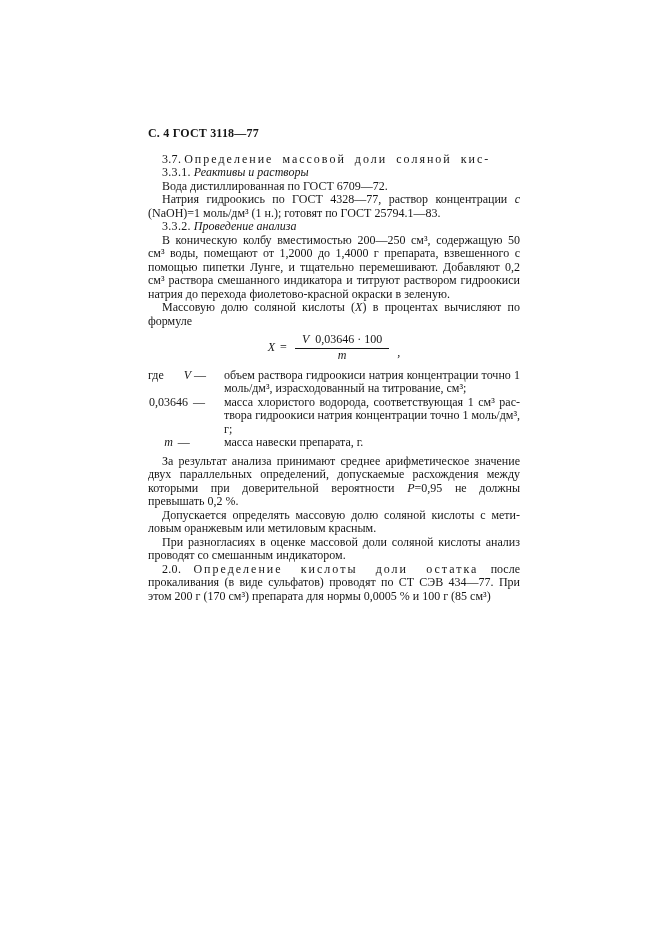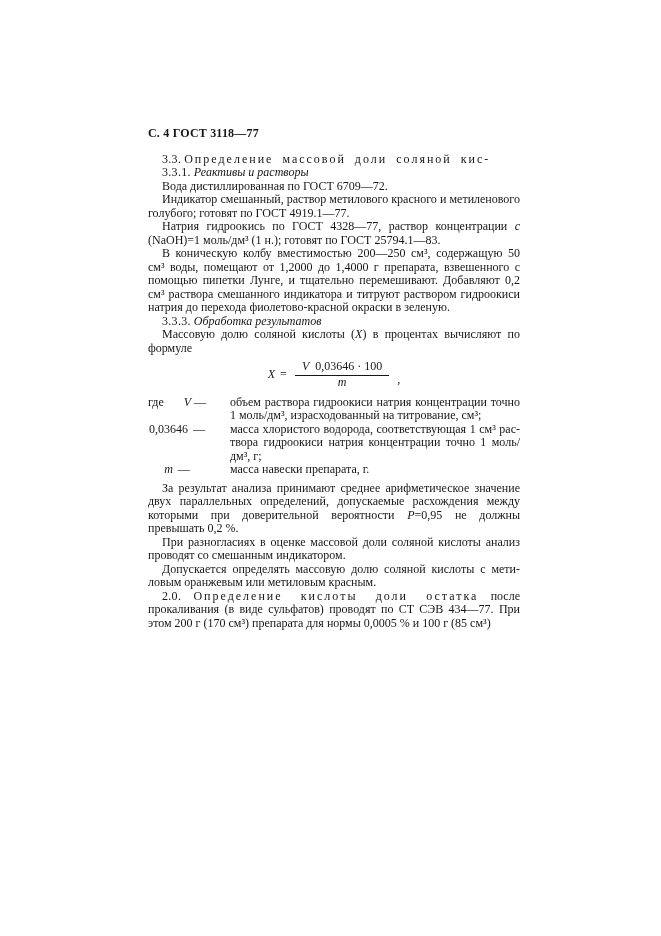--- a/index.html
+++ b/index.html
@@ -80,7 +80,7 @@
     <div class="doc-header">С. 4 ГОСТ 3118—77</div>
 
     <div class="h33">
-      <div class="h-line1"><span class="num">3.3.</span> <span class="spaced">Определение массовой доли соляной кис-</span></div>
+      <div class="h-line1"><span class="num">3.7.</span> <span class="spaced">Определение массовой доли соляной кис-</span></div>
     </div>
 
     <p class="sub-heading"><span class="num">3.3.1.</span> <span class="it">Реактивы и растворы</span></p>

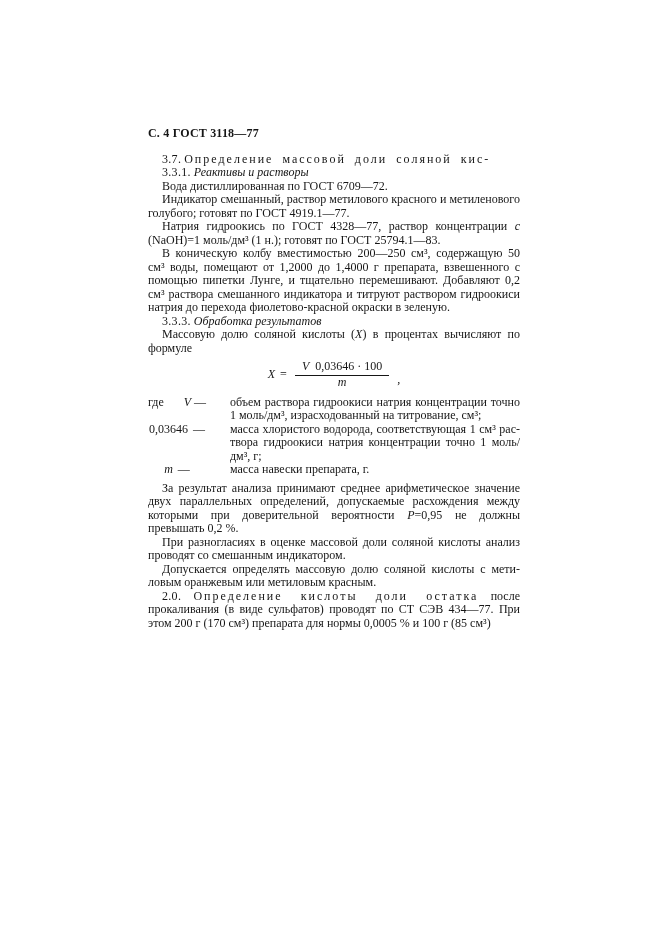--- a/index.html
+++ b/index.html
@@ -87,7 +87,6 @@
 
     <p>Вода дистиллированная по ГОСТ 6709—72.</p>
 
-    <p>Индикатор смешанный, раствор метилового красного и метиле­нового голубого; готовят по ГОСТ 4919.1—77.</p>
 
     <p><span>Натрия гидроокись по ГОСТ 4328—77, раствор концентрации </span><span class="it">c</span><span> (NaOH)=1 моль/дм³ (1 н.); готовят по ГОСТ 25794.1—83.</span></p>
 

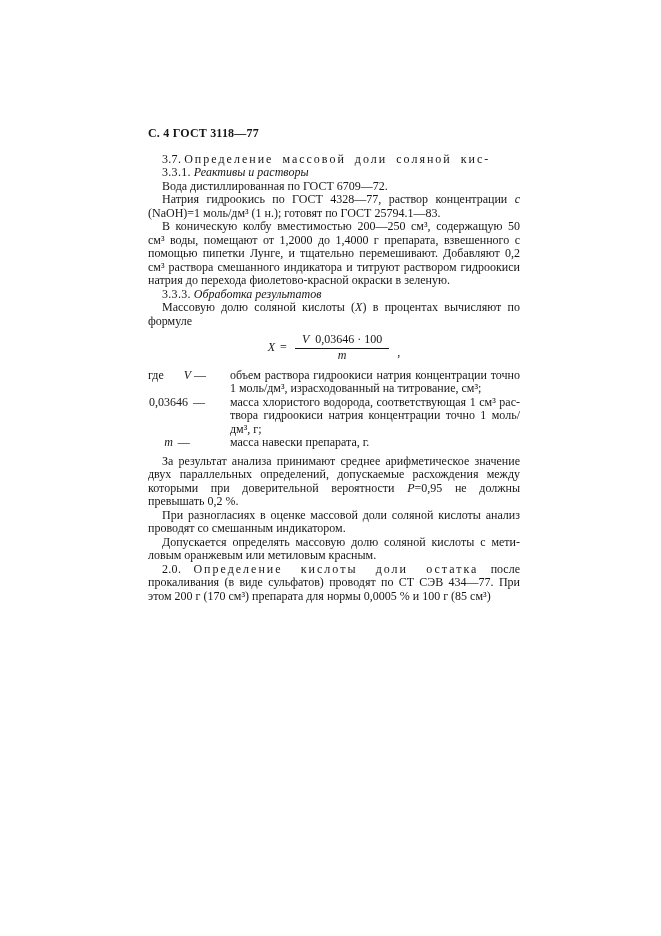--- a/index.html
+++ b/index.html
@@ -90,6 +90,7 @@
 
     <p><span>Натрия гидроокись по ГОСТ 4328—77, раствор концентрации </span><span class="it">c</span><span> (NaOH)=1 моль/дм³ (1 н.); готовят по ГОСТ 25794.1—83.</span></p>
 
+    <p class="sub-heading"><span class="num">3.3.2.</span> <span class="it">Проведение анализа</span></p>
 
     <p>В коническую колбу вместимостью 200—250 см³, содержащую 50 см³ воды, помещают от 1,2000 до 1,4000 г препарата, взвешен­ного с помощью пипетки Лунге, и тщательно перемешивают. Добавляют 0,2 см³ раствора смешанного индикатора и титруют раствором гидроокиси натрия до перехода фиолетово-красной ок­раски в зеленую.</p>
 

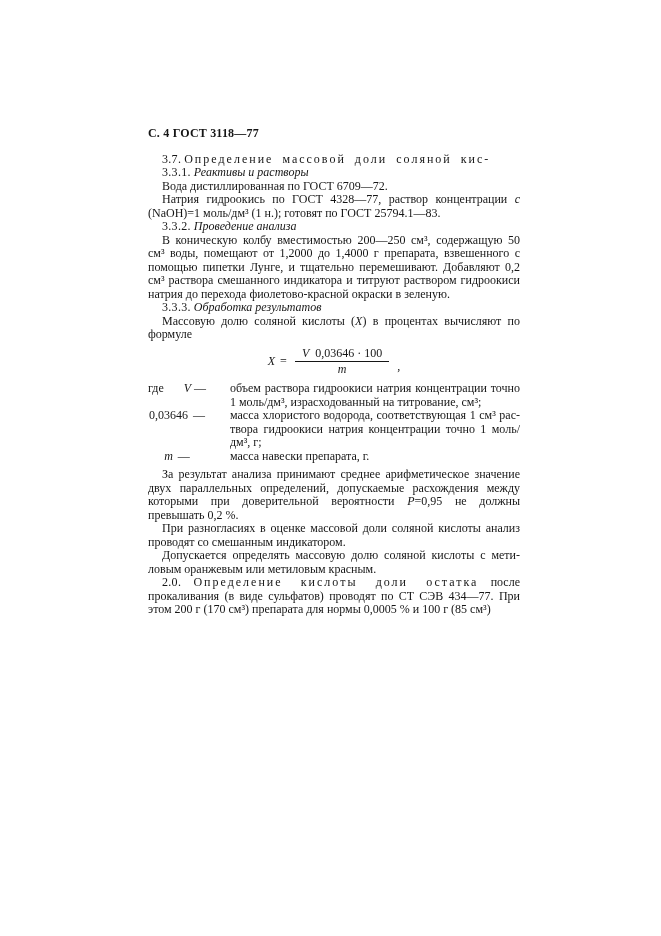--- a/index.html
+++ b/index.html
@@ -94,7 +94,6 @@
 
     <p>В коническую колбу вместимостью 200—250 см³, содержащую 50 см³ воды, помещают от 1,2000 до 1,4000 г препарата, взвешен­ного с помощью пипетки Лунге, и тщательно перемешивают. Добавляют 0,2 см³ раствора смешанного индикатора и титруют раствором гидроокиси натрия до перехода фиолетово-красной ок­раски в зеленую.</p>
 
-    <p class="sub-heading"><span class="num">3.3.3.</span> <span class="it">Обработка результатов</span></p>
 
     <p><span>Массовую долю соляной кислоты (</span><span class="it">X</span><span>) в процентах вычисляют по формуле</span></p>
 

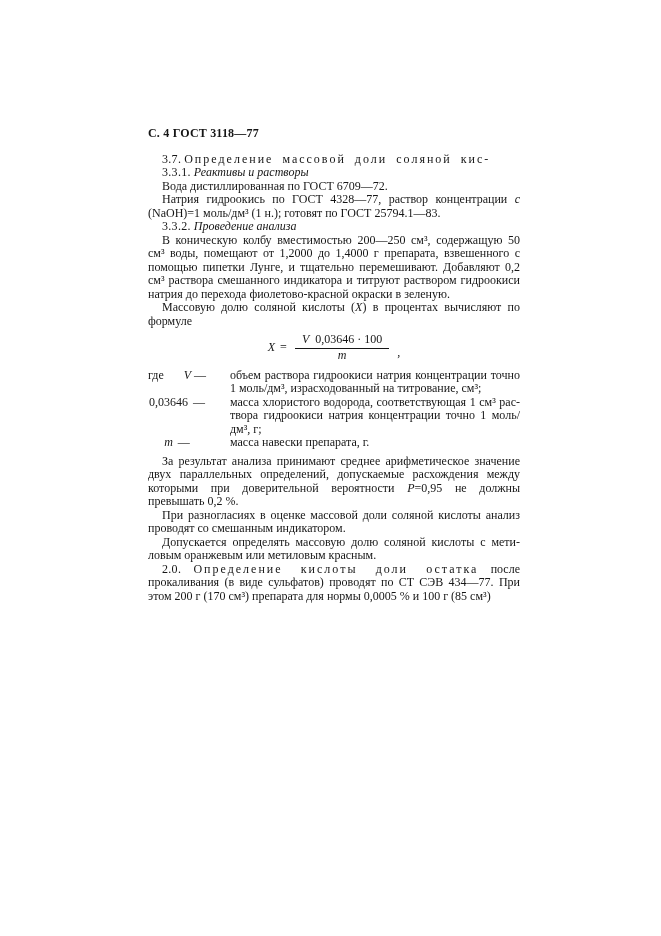--- a/index.html
+++ b/index.html
@@ -60,7 +60,7 @@
   .formula-eq { margin: 0 5px; }
   .formula-tail { margin-left: 5px; align-self: center; padding-top: 10px; }
   
-  .where { display: grid; grid-template-columns: 58px 1fr; column-gap: 24px; }
+  .where { display: grid; grid-template-columns: 58px 1fr; column-gap: 18px; }
   .where .term {
     display: flex;
     justify-content: center;

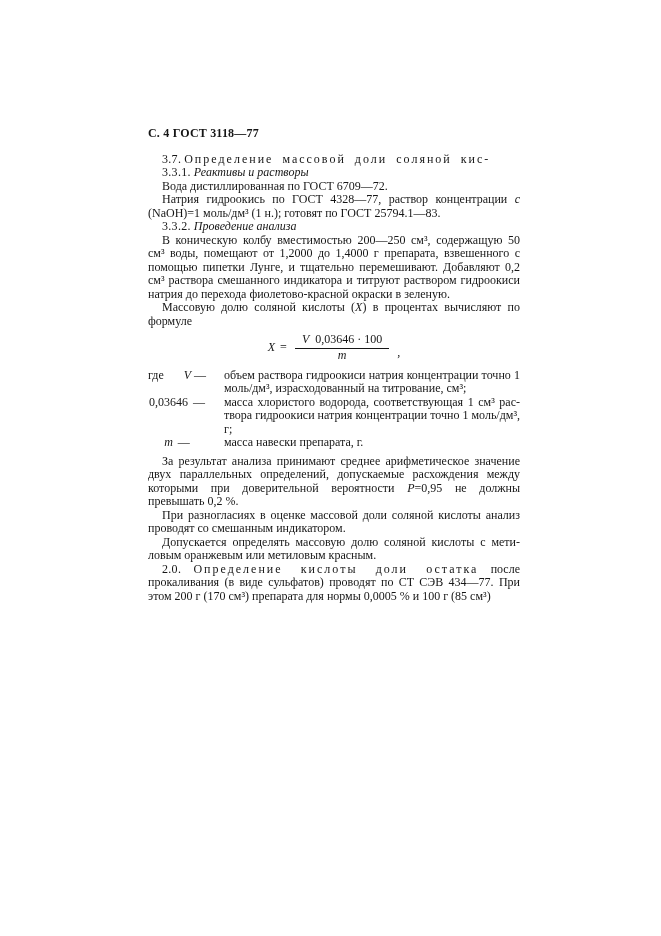--- a/index.html
+++ b/index.html
@@ -129,9 +129,9 @@
 
     <p class="p-result"><span>За результат анализа принимают среднее арифметическое значе­ние двух параллельных определений, допускаемые расхождения между которыми при доверительной вероятности </span><span class="it">P</span><span>=0,95 не должны превышать 0,2 %.</span></p>
 
+    <p>Допускается определять массовую долю соляной кислоты с мети­ловым оранжевым или метиловым красным.</p>
+
     <p>При разногласиях в оценке массовой доли соляной кислоты анализ проводят со смешанным индикатором.</p>
-
-    <p>Допускается определять массовую долю соляной кислоты с мети­ловым оранжевым или метиловым красным.</p>
 
 
     <p><span class="num">2.0.</span> <span class="spaced">Определение кислоты доли остатка</span><span> после прокаливания (в виде сульфатов) проводят по СТ СЭВ 434—77. При этом 200 г (170 см³) препарата для нормы 0,0005 % и 100 г (85 см³)</span></p>

